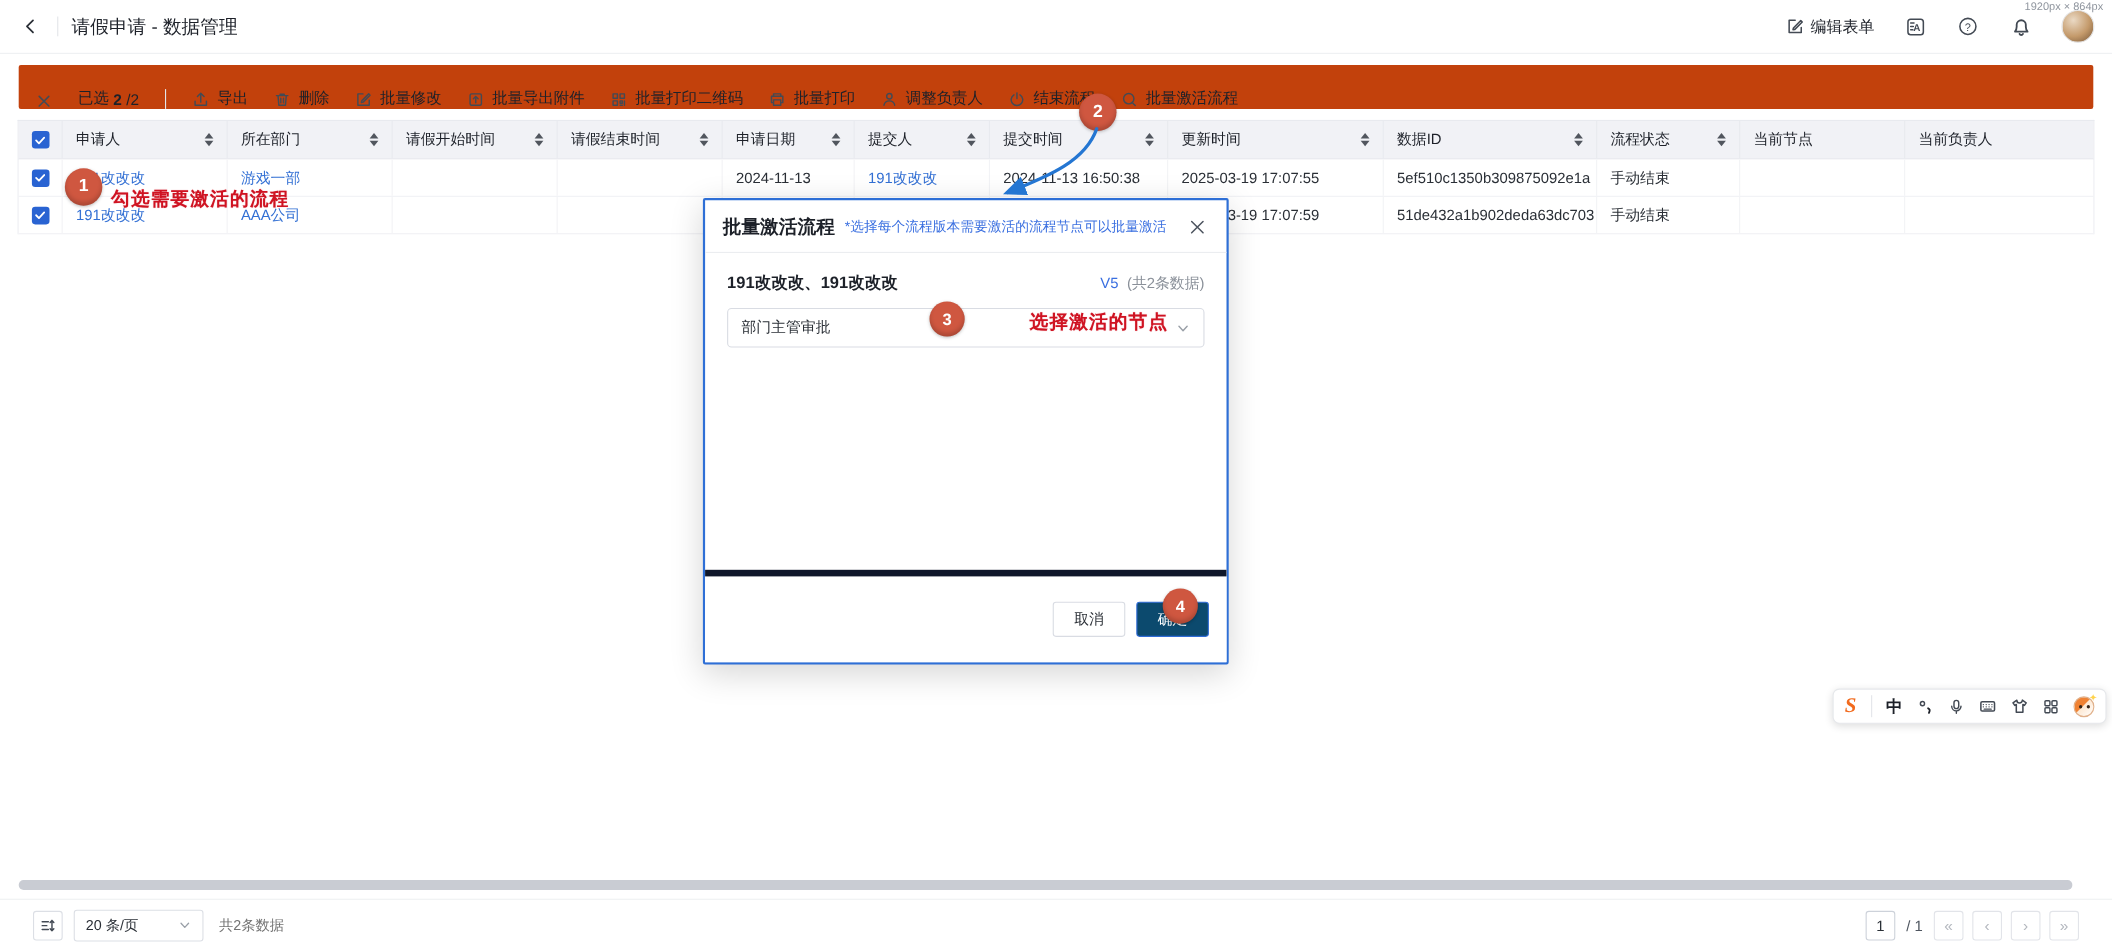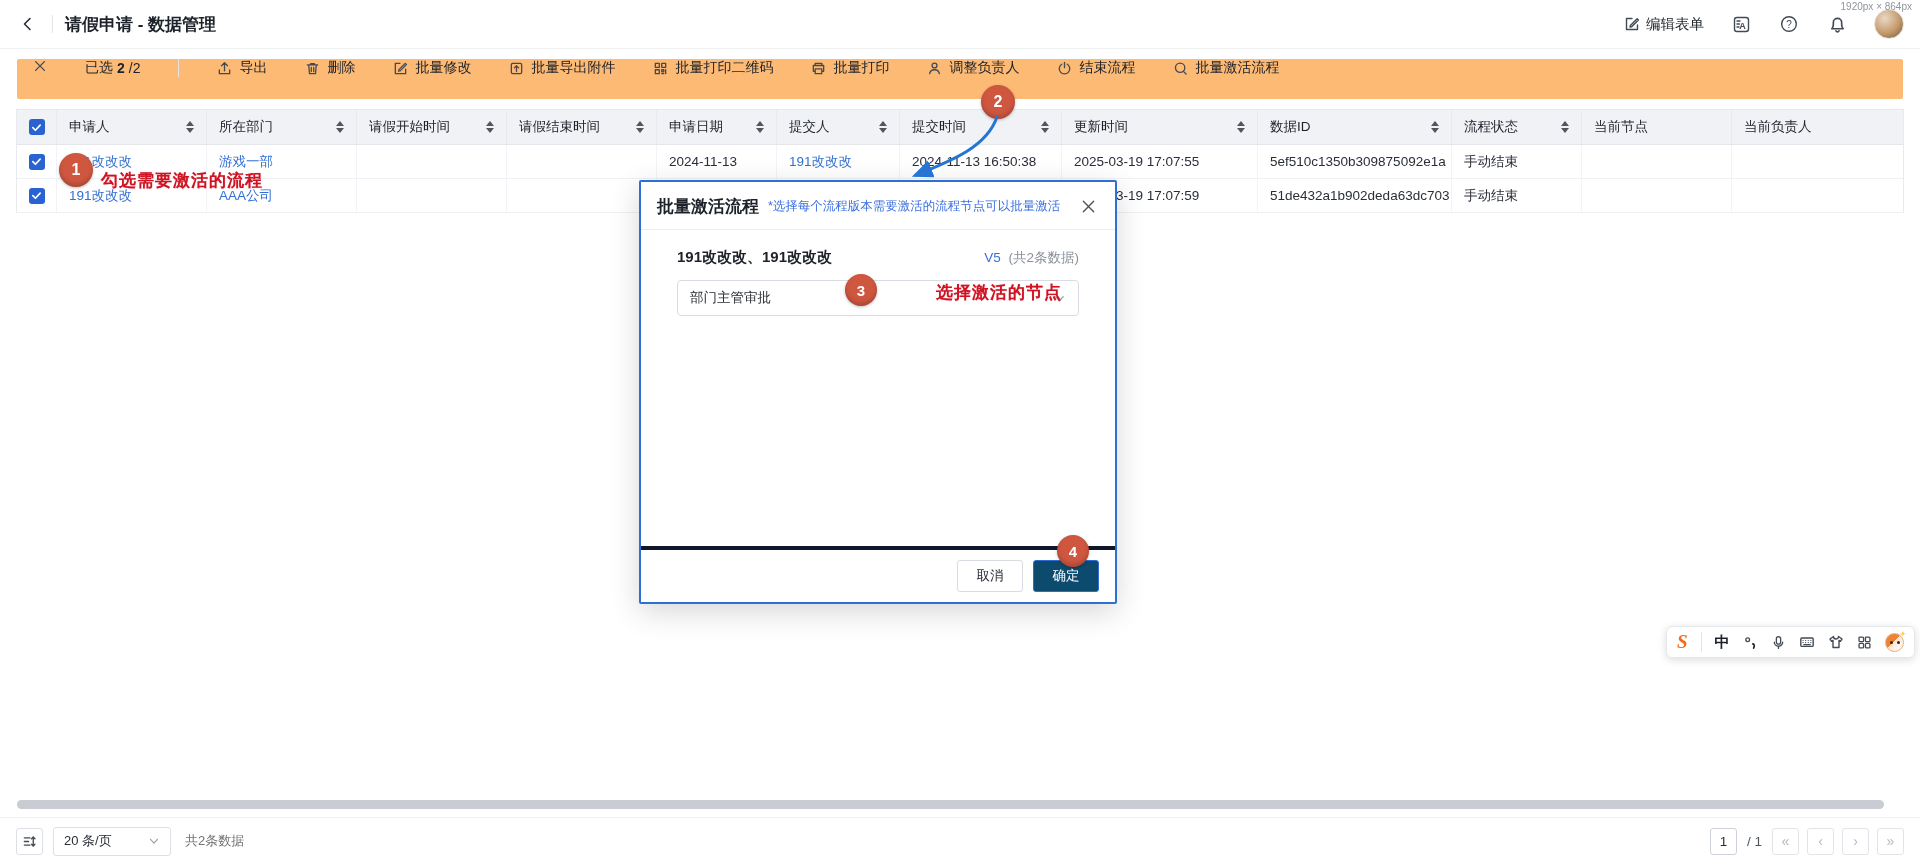--- a/index.html
+++ b/index.html
@@ -14,7 +14,7 @@
   .h-left{display:flex;align-items:center;gap:12px}
   .back{width:24px;height:24px;display:flex;align-items:center;justify-content:center;cursor:pointer}
   .vdiv{width:1px;height:18px;background:#e3e5e9}
-  .title{font-size:17px;font-weight:700;color:#1d2129}
+  .title{font-size:17px;font-weight:400;color:#1d2129}
   .h-right{margin-left:auto;display:flex;align-items:center;gap:26px}
   .hbtn{display:flex;align-items:center;gap:6px;font-size:14.5px;color:#1d2129;background:none;border:none;cursor:pointer;font-family:Liberation Serif, serif}
   .hicon{width:22px;height:22px;display:flex;align-items:center;justify-content:center;cursor:pointer;color:#2a2f36}

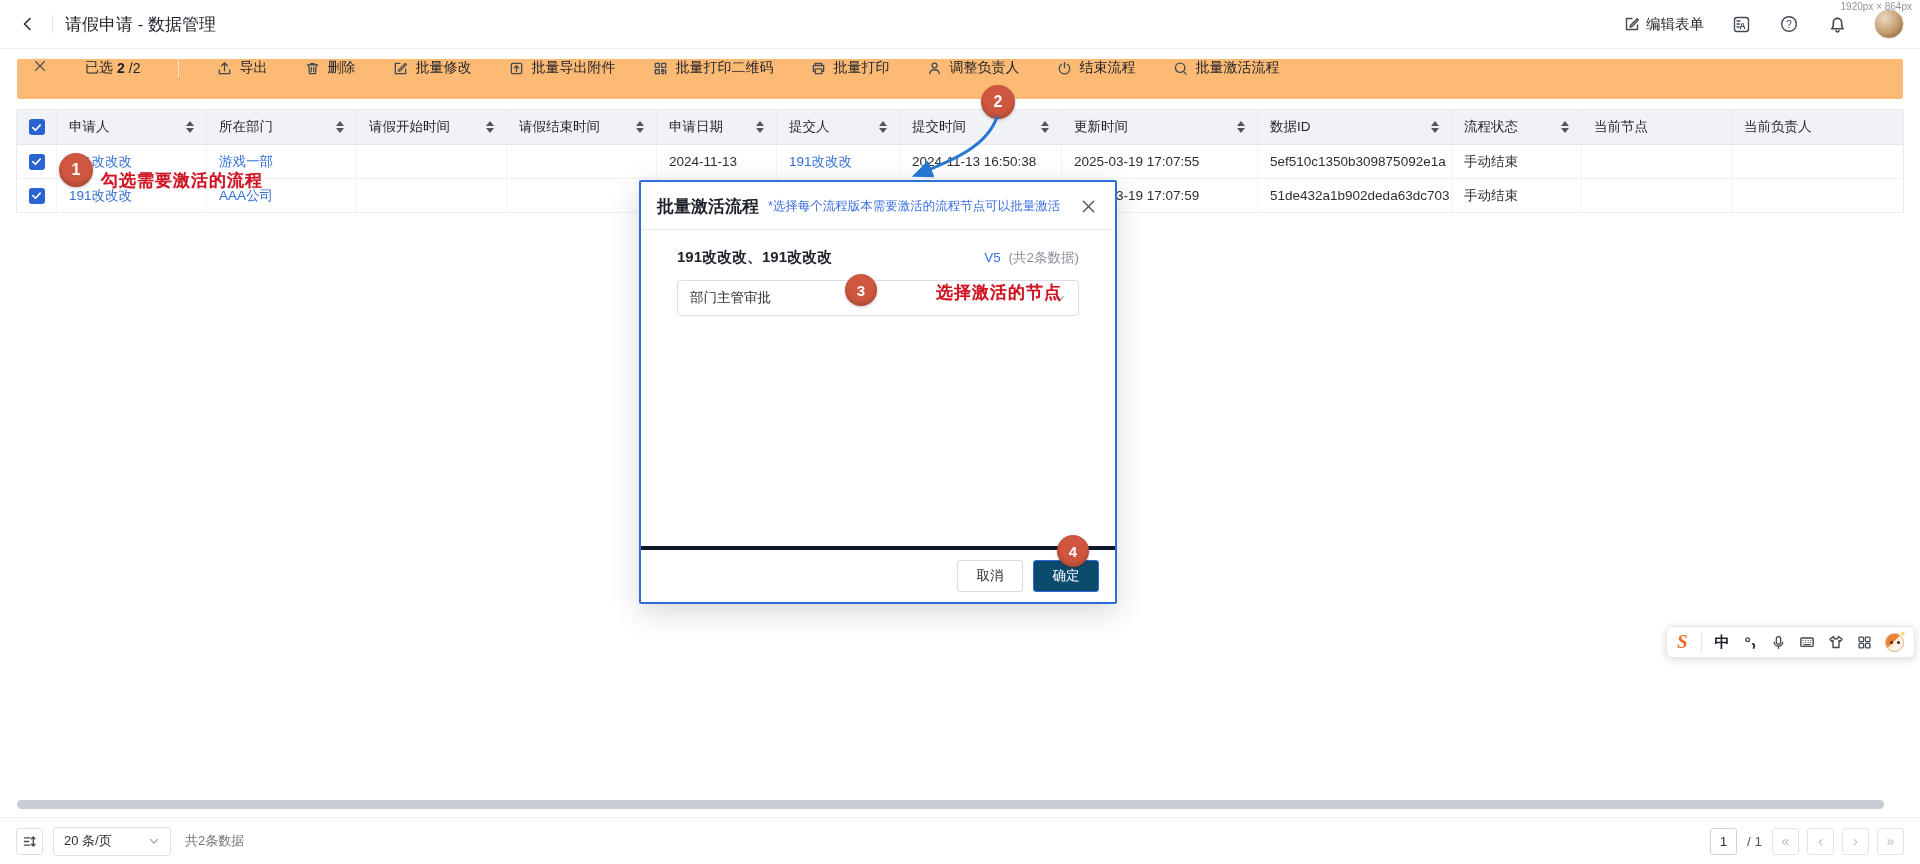--- a/index.html
+++ b/index.html
@@ -22,7 +22,7 @@
   .size-note{position:absolute;top:1px;right:8px;font-size:10px;color:#8f959e;z-index:6;background:transparent}
 
   
-  .toolbar{margin:10px 17px 0;height:40px;background:#fdba74;border-radius:2px;display:flex;align-items:flex-start;gap:38px;padding:0 16px;font-size:14px;color:#1d2129}
+  .toolbar{margin:10px 17px 0;height:40px;background:#c2410c;border-radius:2px;display:flex;align-items:flex-end;gap:24px;padding:0 16px;font-size:14px;color:#1d2129}
   .tbtn{display:flex;align-items:center;gap:7px;background:none;border:none;font-family:inherit;font-size:14px;color:#1d2129;cursor:pointer;white-space:nowrap}
   .sel{display:flex;align-items:center;gap:4px;white-space:nowrap}
   .sel b{font-weight:700}

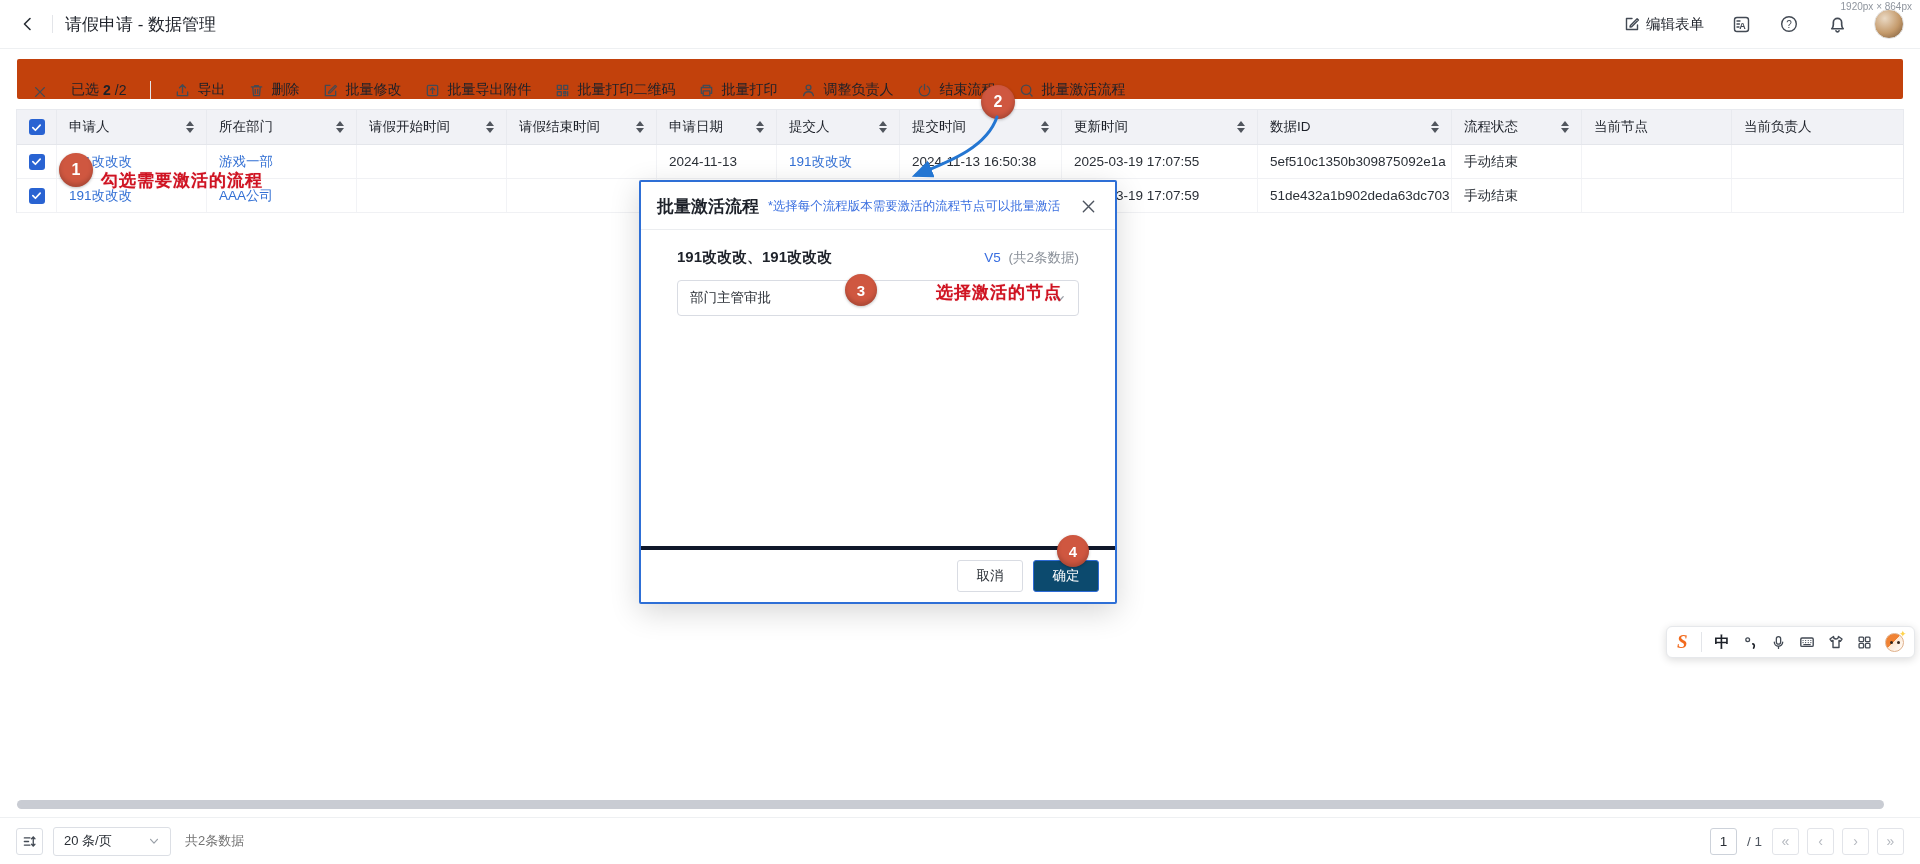--- a/index.html
+++ b/index.html
@@ -65,7 +65,7 @@
   .m-title{font-size:17px;font-weight:700;color:#1d2129;white-space:nowrap}
   .m-note{font-size:12.5px;color:#3a6fe0;margin-left:9px;white-space:nowrap}
   .m-close{margin-left:auto;width:22px;height:22px;display:flex;align-items:center;justify-content:center;cursor:pointer}
-  .m-body{padding:18px 36px}
+  .m-body{padding:18px 20px}
   .m-grouprow{display:flex;align-items:baseline;justify-content:space-between}
   .m-group{font-size:15px;font-weight:700;color:#1d2129}
   .m-ver{font-size:13.5px}

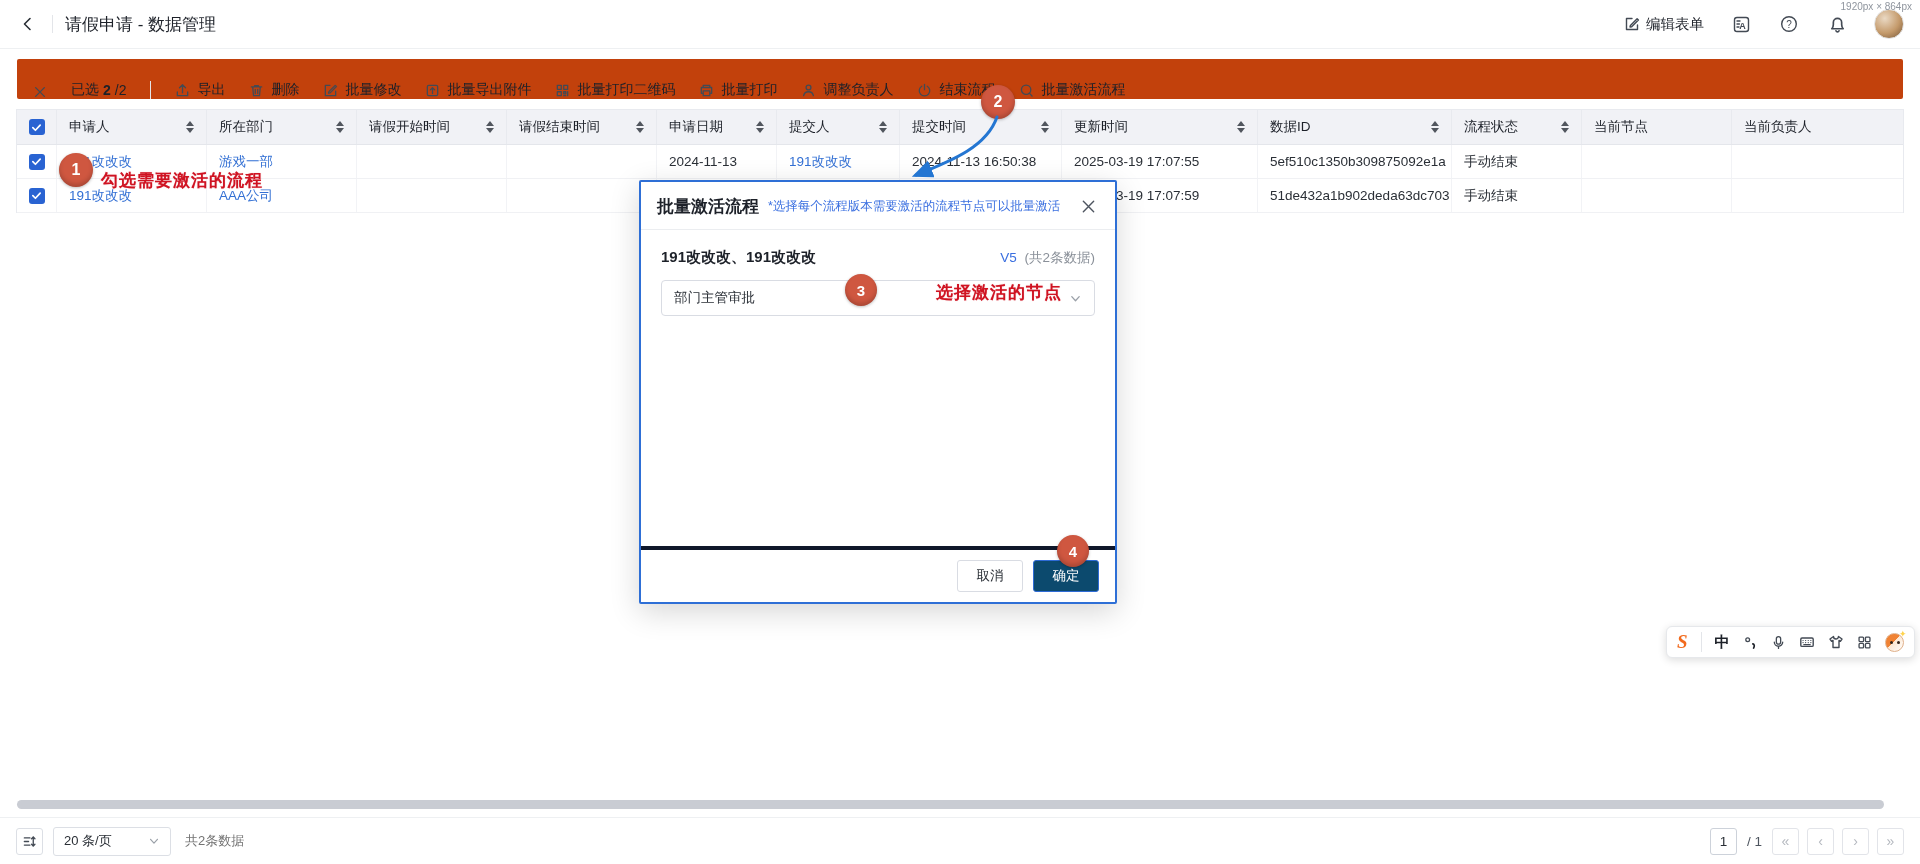--- a/index.html
+++ b/index.html
@@ -72,7 +72,7 @@
   .m-ver .v{color:#3a6fe0}
   .m-ver .cnt{color:#8a9099;margin-left:4px}
   .m-select{margin-top:13px;height:36px;border:1px solid #d9dce3;border-radius:4px;display:flex;align-items:center;justify-content:space-between;padding:0 12px;font-size:13.5px;color:#2a2f36;cursor:pointer;background:#fff}
-  .m-foot{position:absolute;left:0;right:0;bottom:0;border-top:4px solid #0f172a;padding:10px 16px;display:flex;justify-content:flex-end;gap:10px;background:#fff}
+  .m-foot{position:absolute;left:0;right:0;bottom:0;border-top:6px solid #0f172a;padding:23px 16px;display:flex;justify-content:flex-end;gap:10px;background:#fff}
   .btn{height:32px;min-width:66px;border-radius:3px;font-size:13.5px;display:flex;align-items:center;justify-content:center;cursor:pointer;font-family:inherit;padding:0 14px}
   .btn.ghost{background:#fff;border:1px solid #d9dce3;color:#2a2f36}
   .btn.primary{background:#0c4a6e;border:1px solid #2e6bd6;color:#fff}

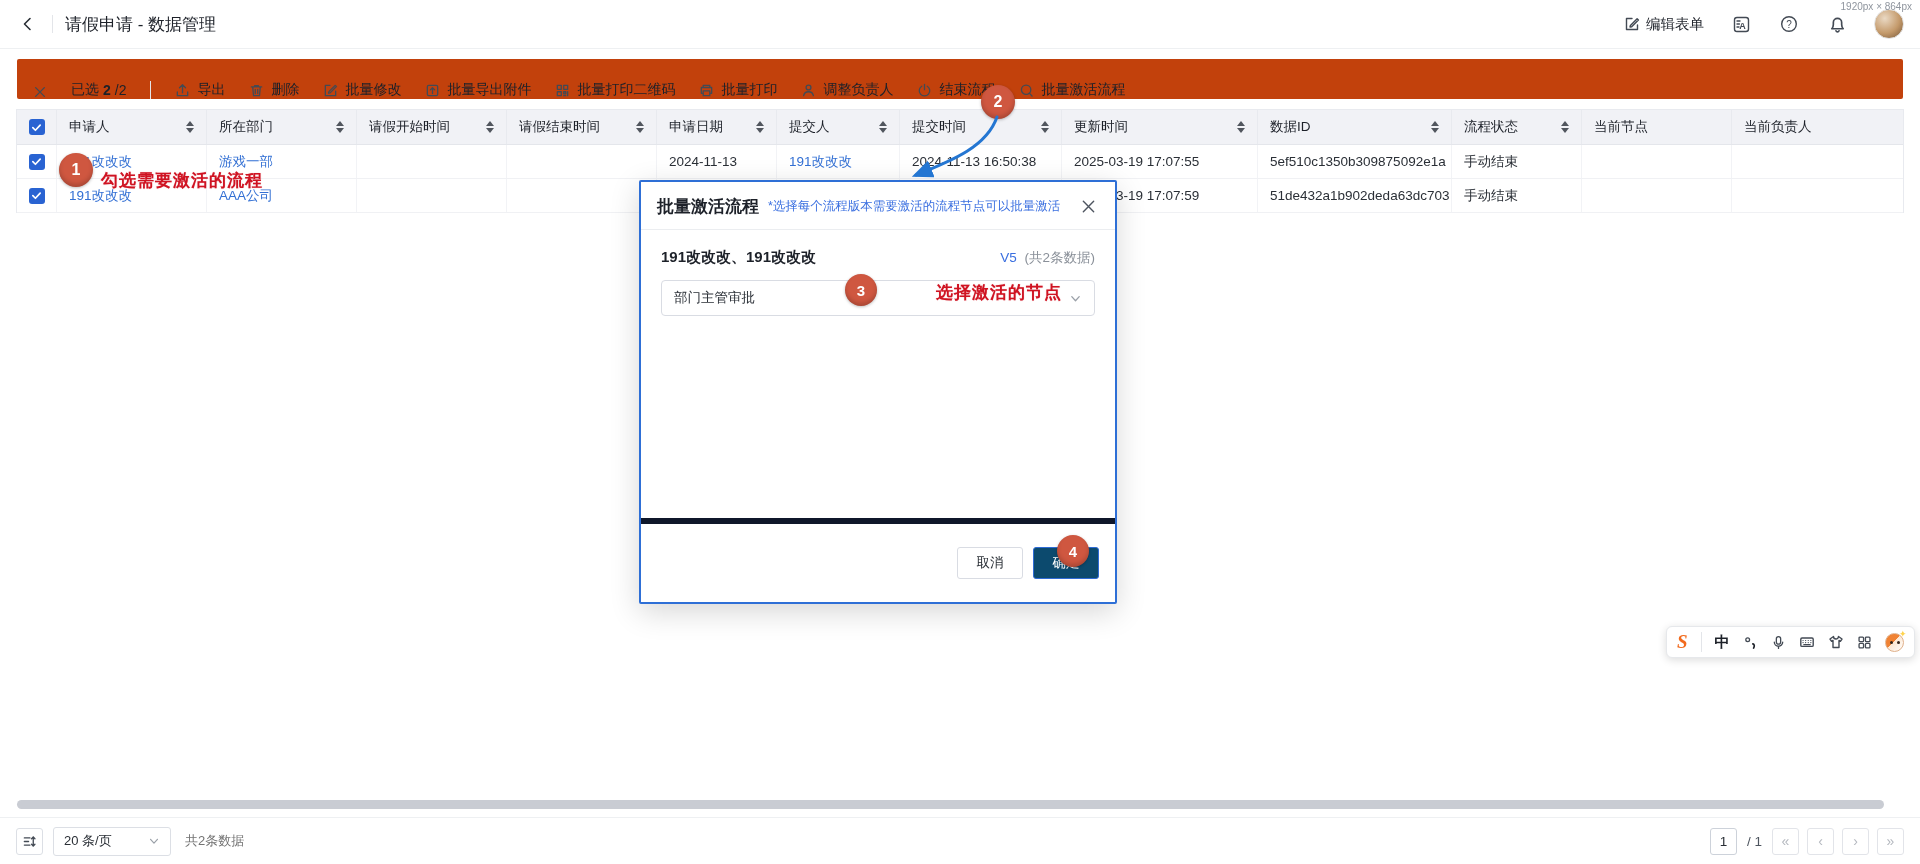--- a/index.html
+++ b/index.html
@@ -49,7 +49,7 @@
   .hscroll{position:absolute;left:17px;top:800px;width:1867px;height:9px;border-radius:5px;background:#c9ccd3}
 
   
-  .pagebar{position:absolute;left:0;right:0;bottom:0;height:47px;background:#fff;border-top:1px solid #eef0f2;display:flex;align-items:center;padding:0 16px}
+  .pagebar{position:absolute;left:0;right:0;bottom:0;height:47px;background:#fff;border-top:1px solid #eef0f2;display:flex;align-items:center;padding:0 30px}
   .pb-left{display:flex;align-items:center;gap:10px}
   .sqbtn{width:27px;height:27px;border:1px solid #dcdfe5;border-radius:3px;background:#fff;display:flex;align-items:center;justify-content:center;cursor:pointer;font-family:inherit}
   .psize{height:29px;min-width:118px;border:1px solid #dcdfe5;border-radius:3px;background:#fff;display:flex;align-items:center;justify-content:space-between;gap:10px;padding:0 10px;font-size:13px;color:#2a2f36;cursor:pointer}

